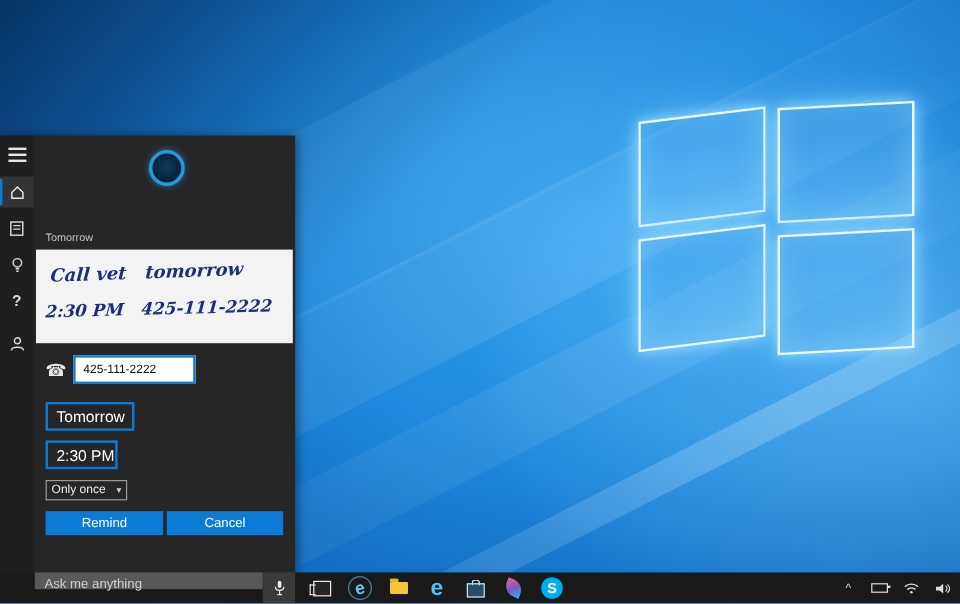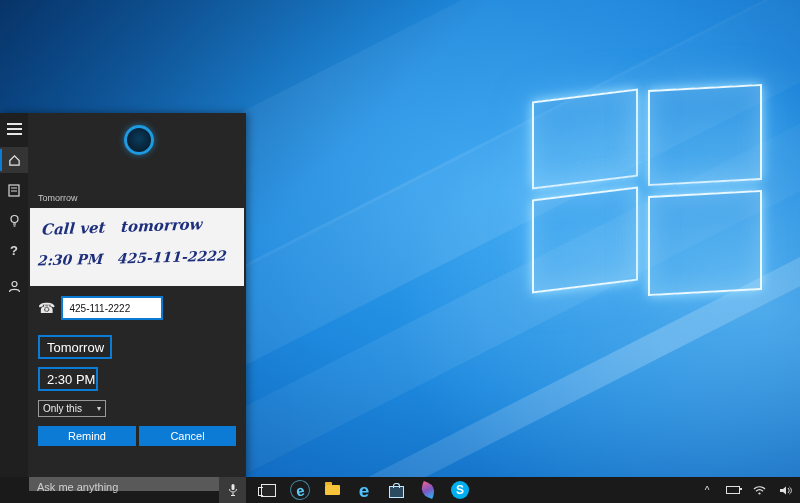--- a/index.html
+++ b/index.html
@@ -172,7 +172,7 @@
       <div class="chip timechip">2:30 PM</div>
 
       <div class="recur">
-        <span>Only this</span>
+        <span>Only once</span>
         <span class="chev">▾</span>
       </div>
 

